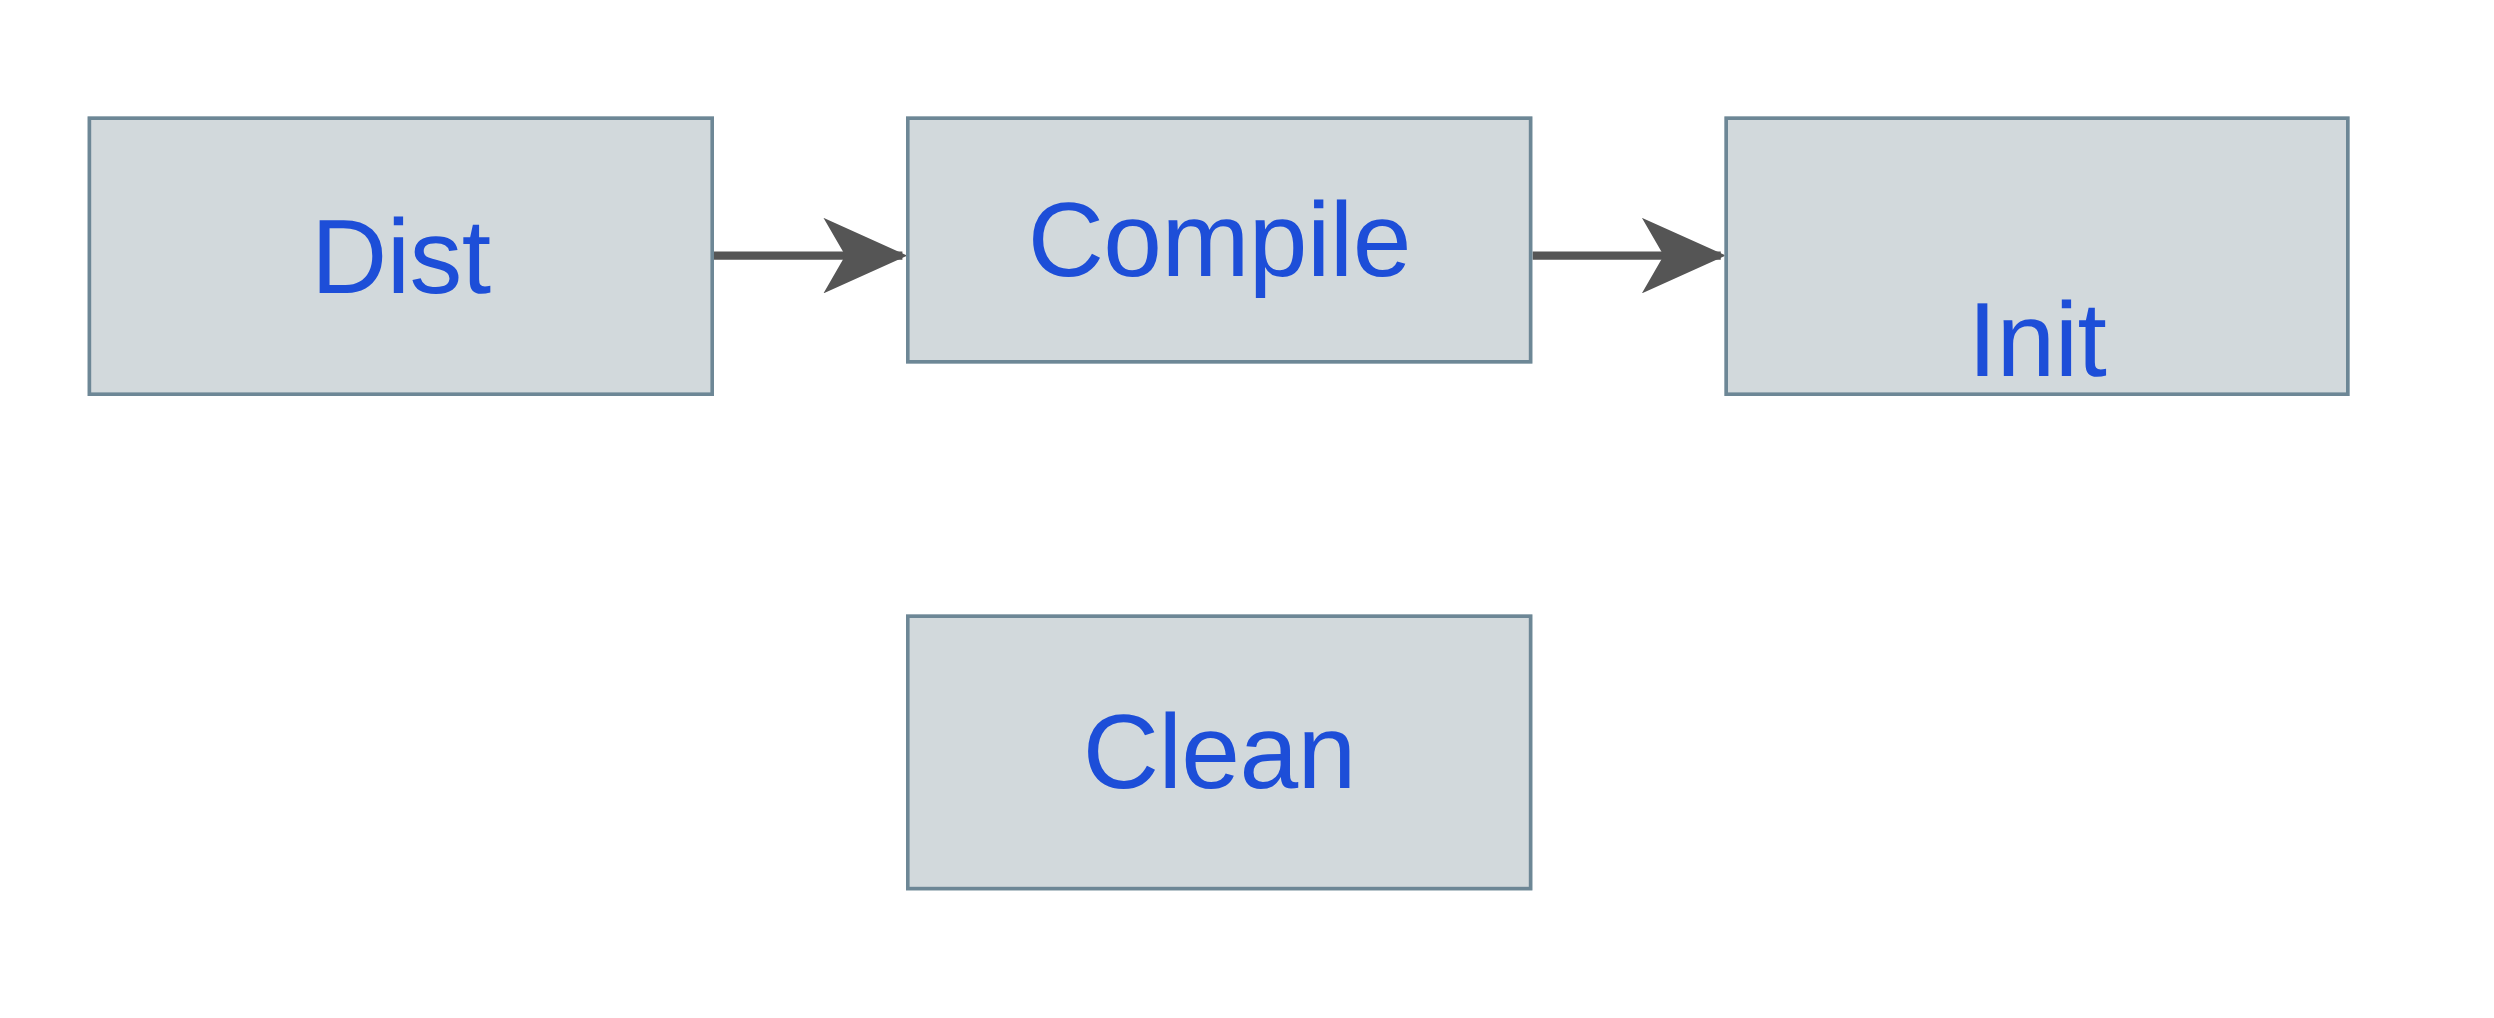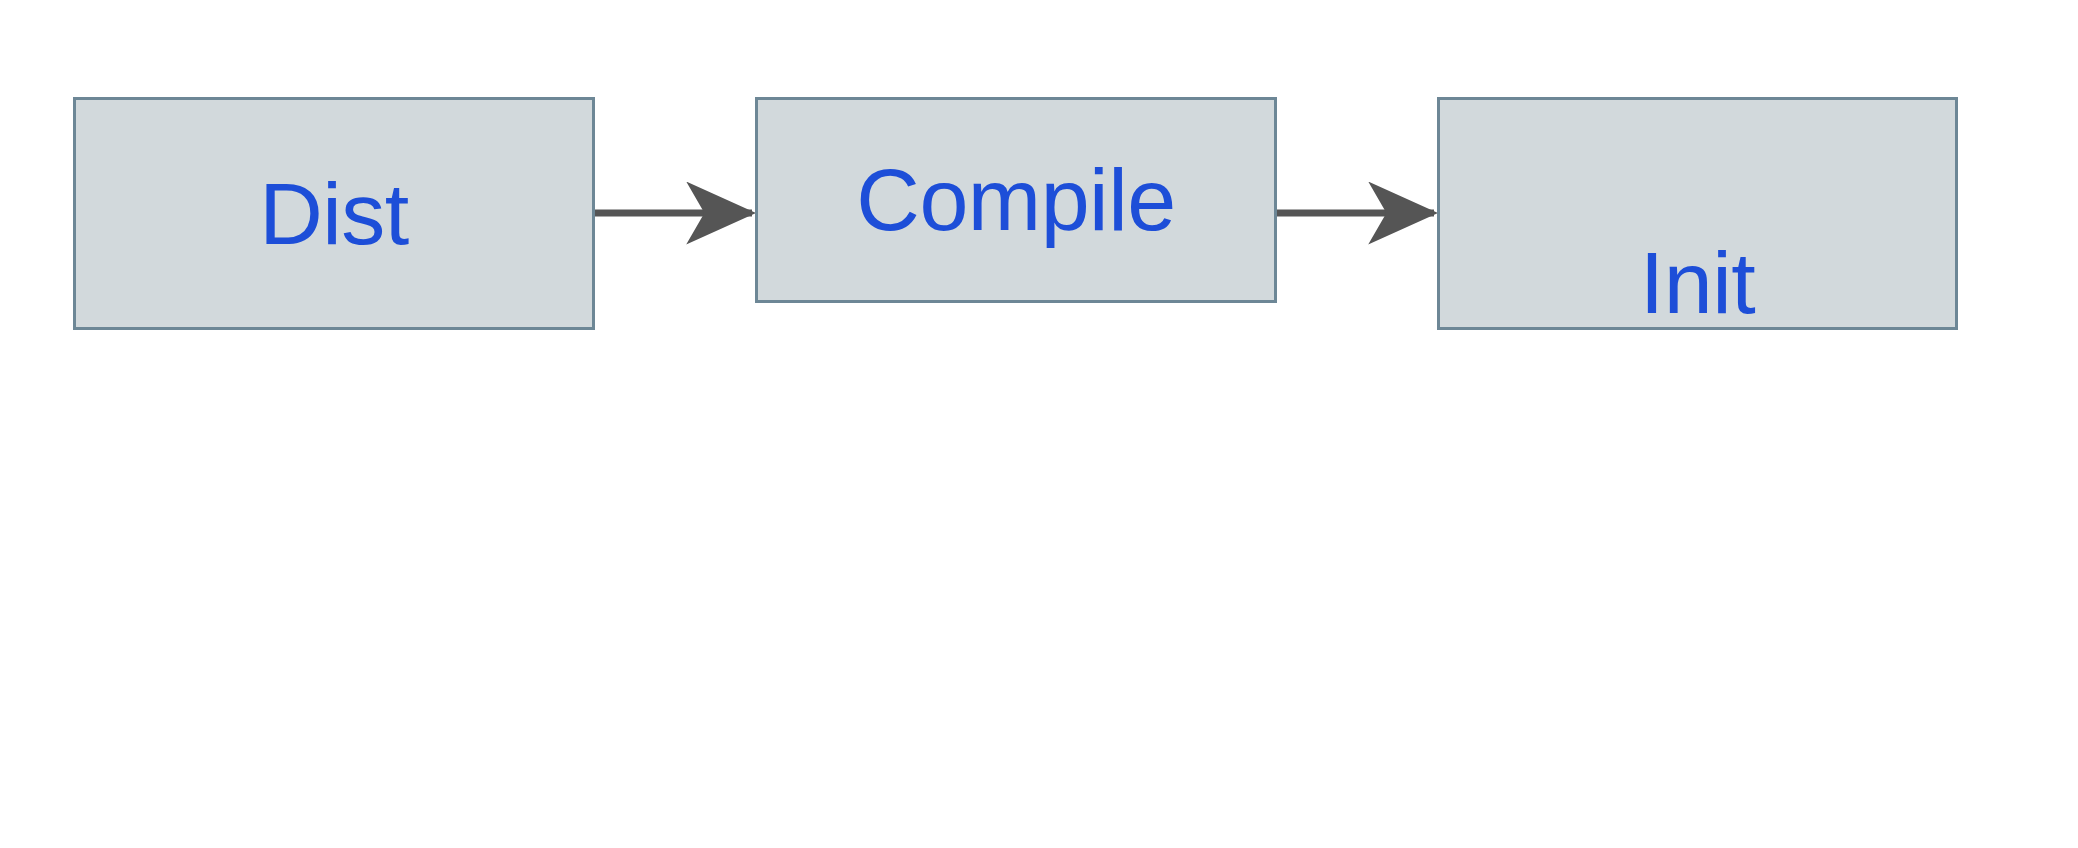--- a/index.html
+++ b/index.html
@@ -82,6 +82,9 @@
     <span class="node-label">Init</span>
   </div>
 
+  <div class="node" id="node-clean" style="left:755px; top:512px; width:522px; height:230px;">
+    <span class="node-label">Clean</span>
+  </div>
 
 </div>
 

